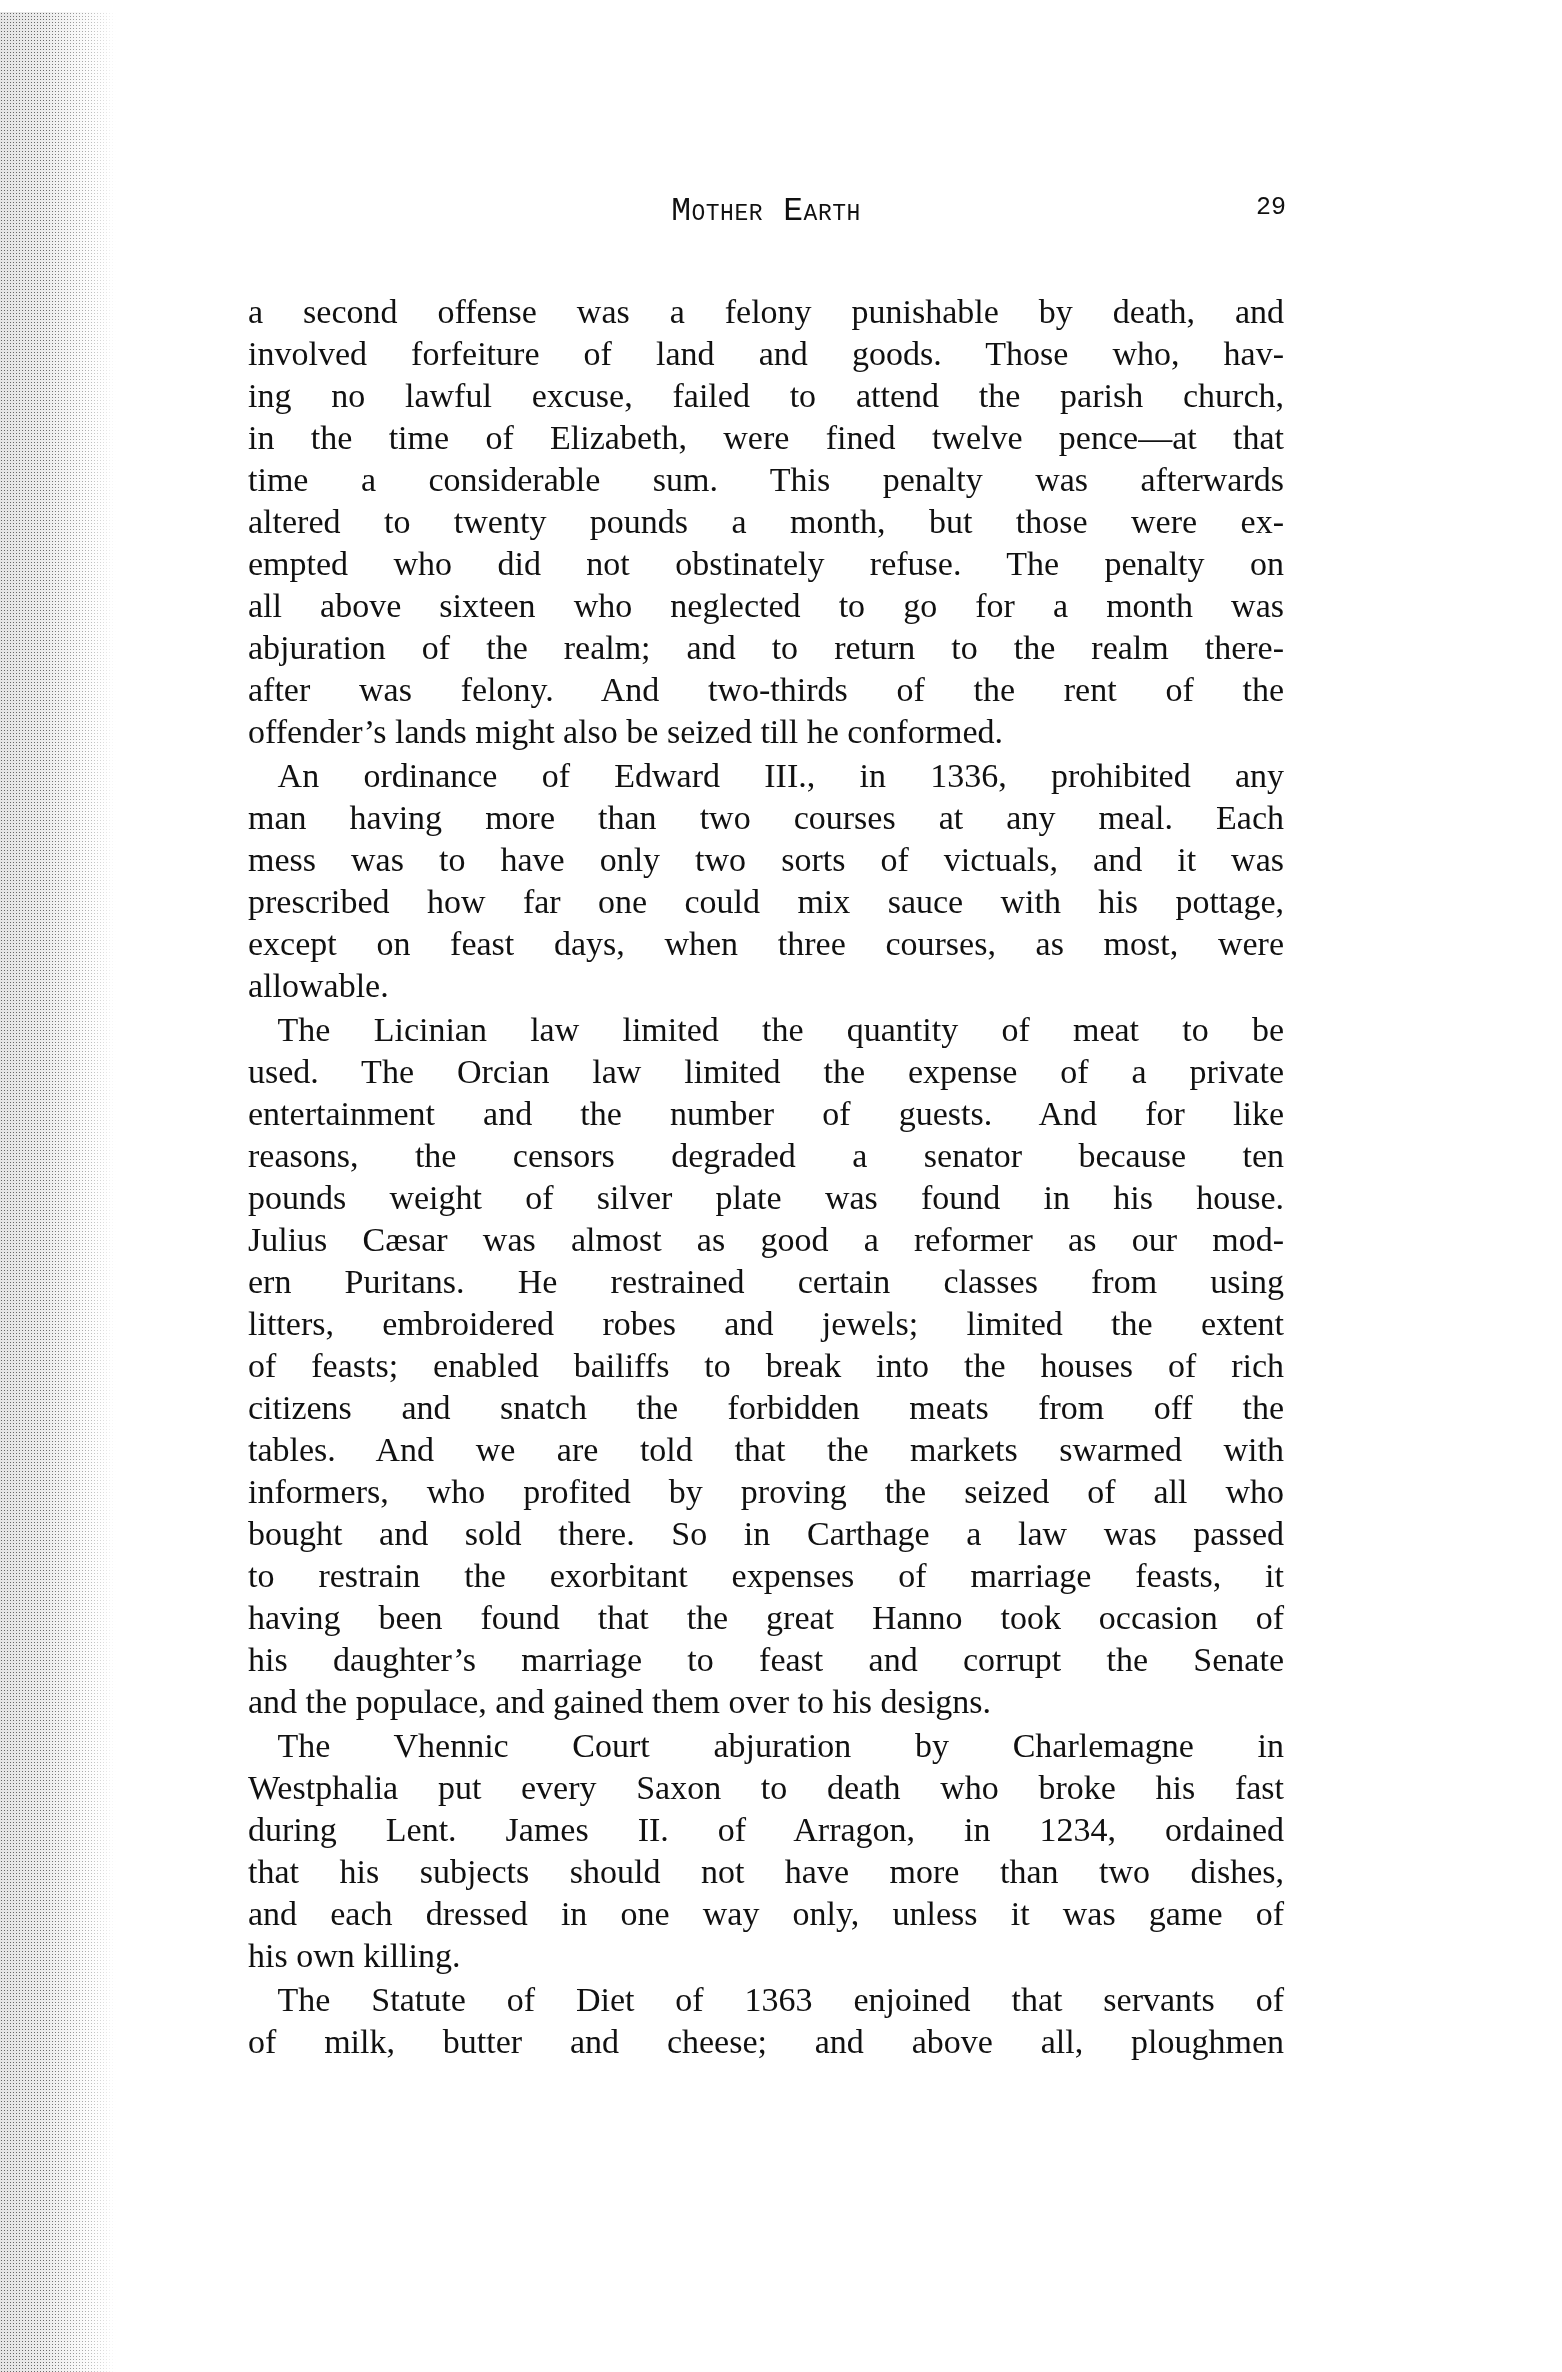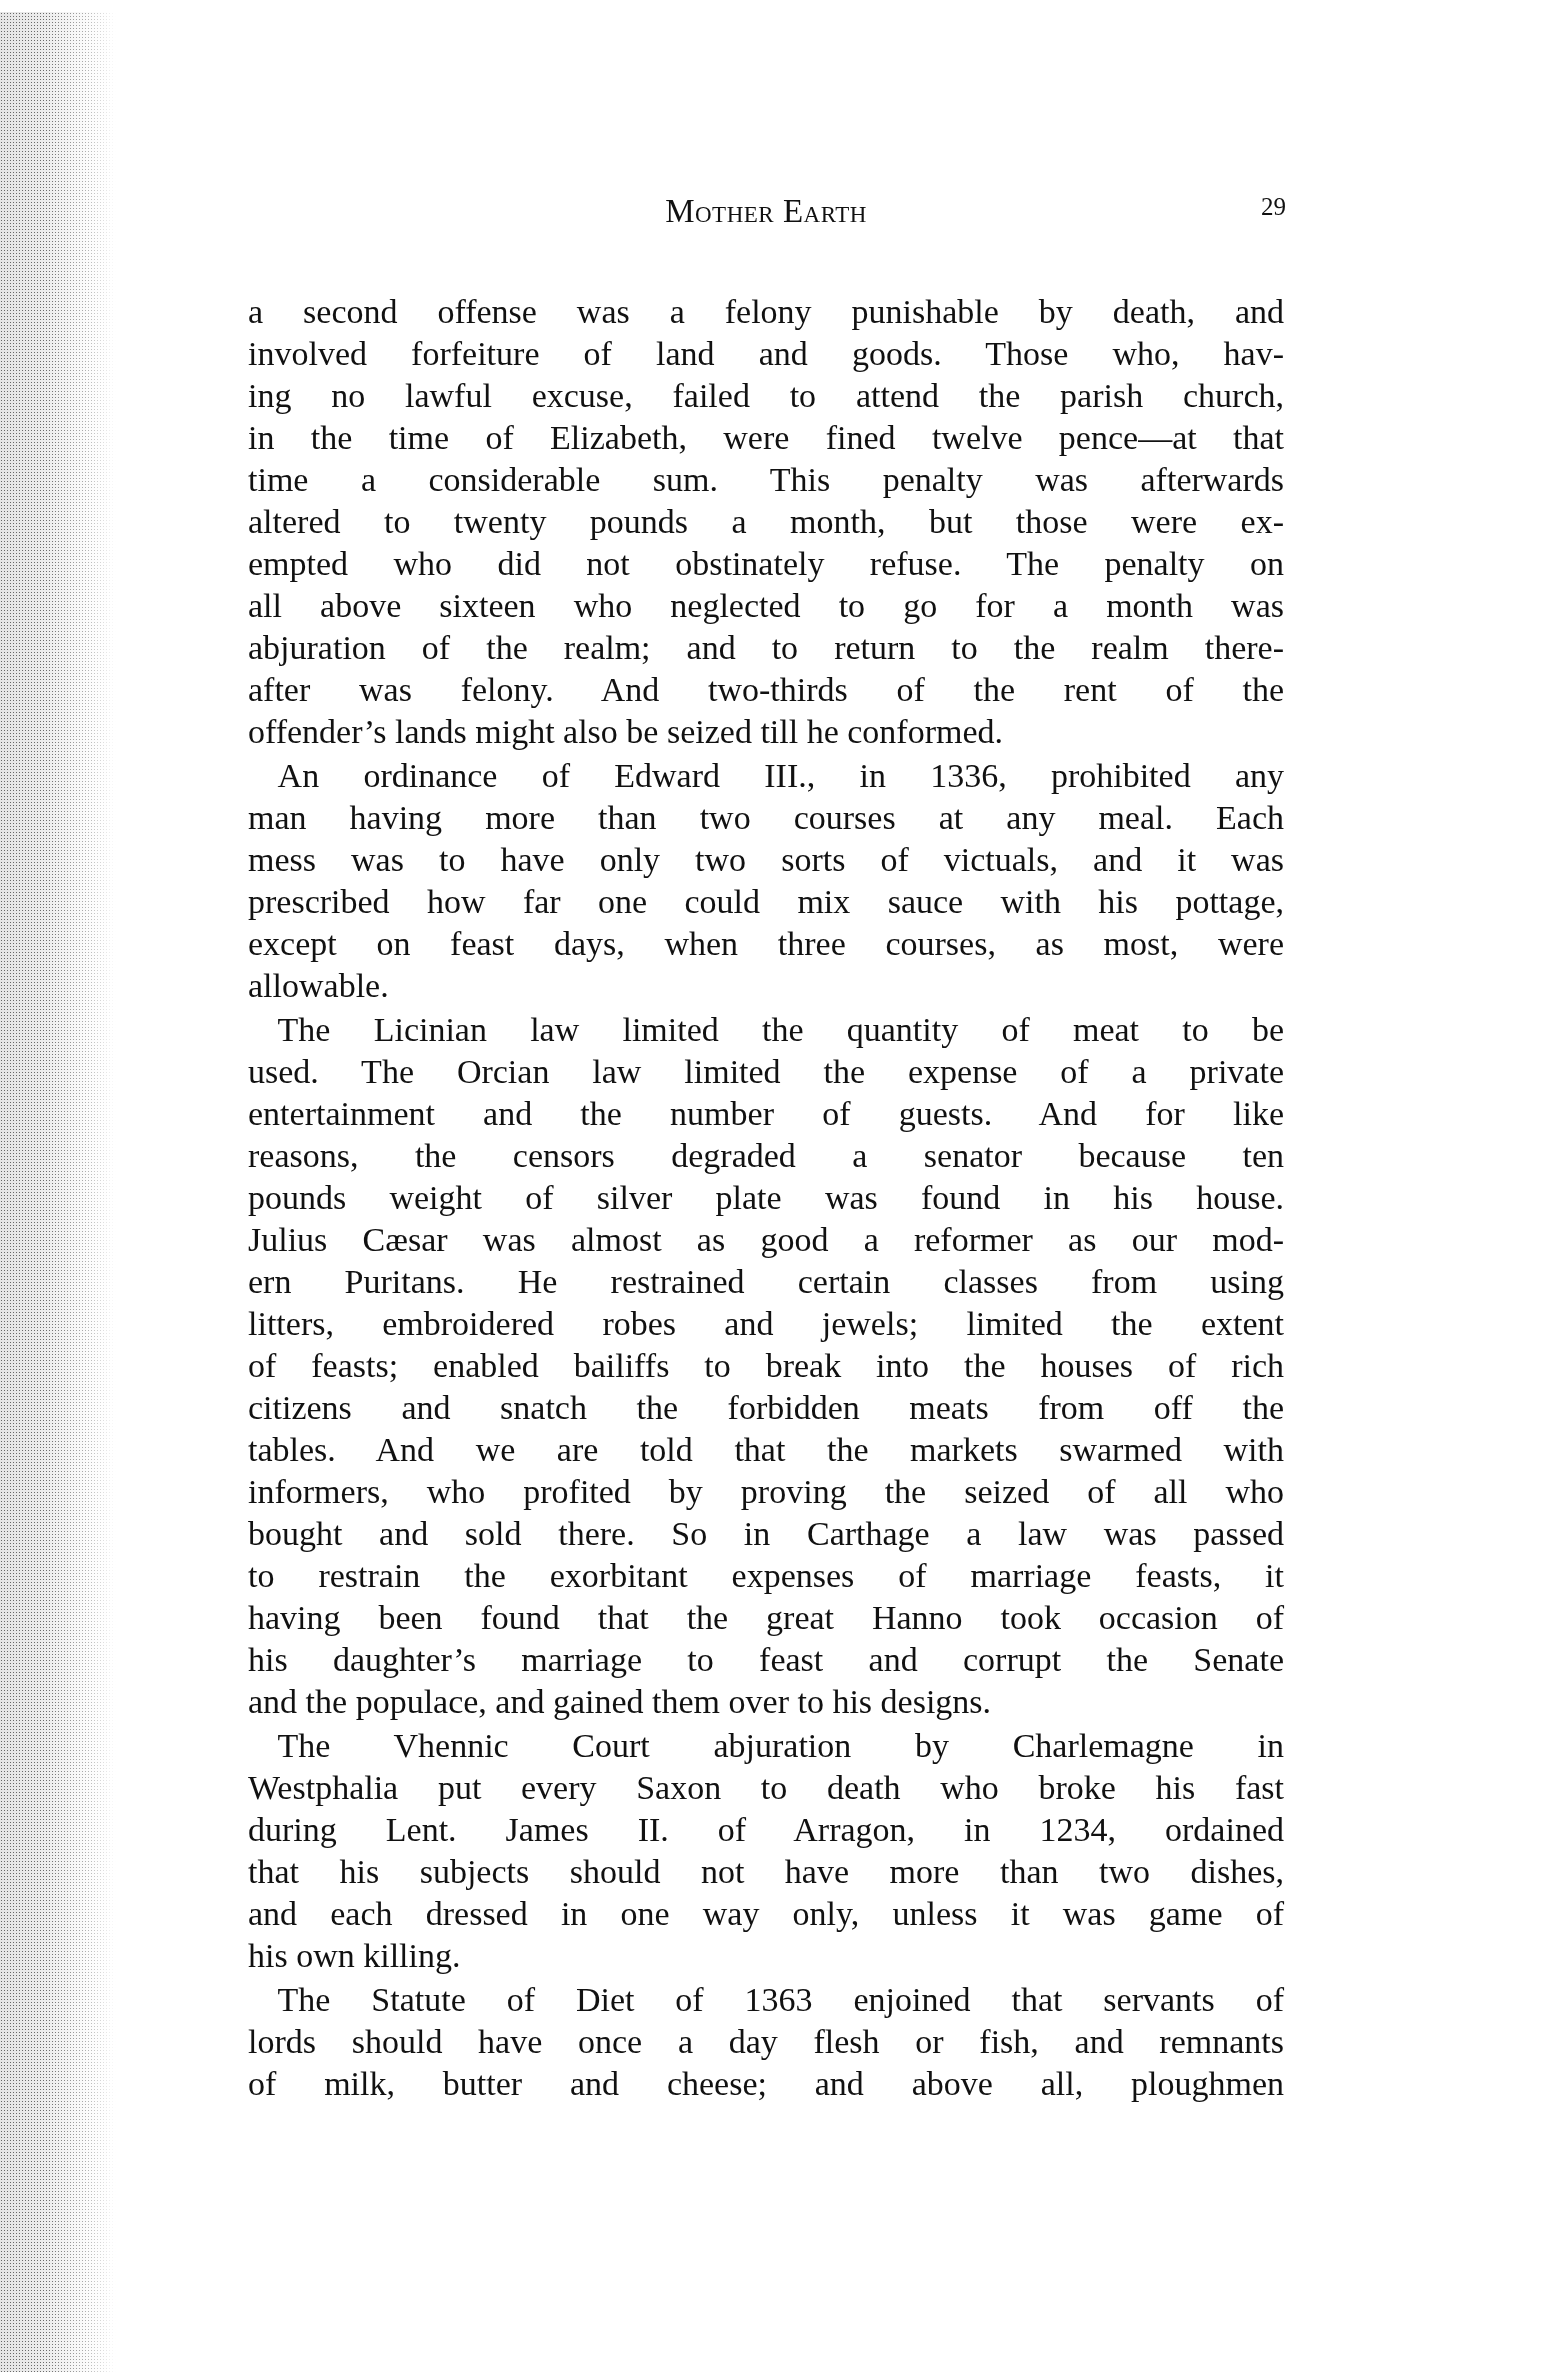--- a/index.html
+++ b/index.html
@@ -36,6 +36,7 @@
     .running-head {
       position: relative;
       height: 59px;
+      font-family: Liberation Mono, monospace;
     }
     .running-title {
       position: absolute;

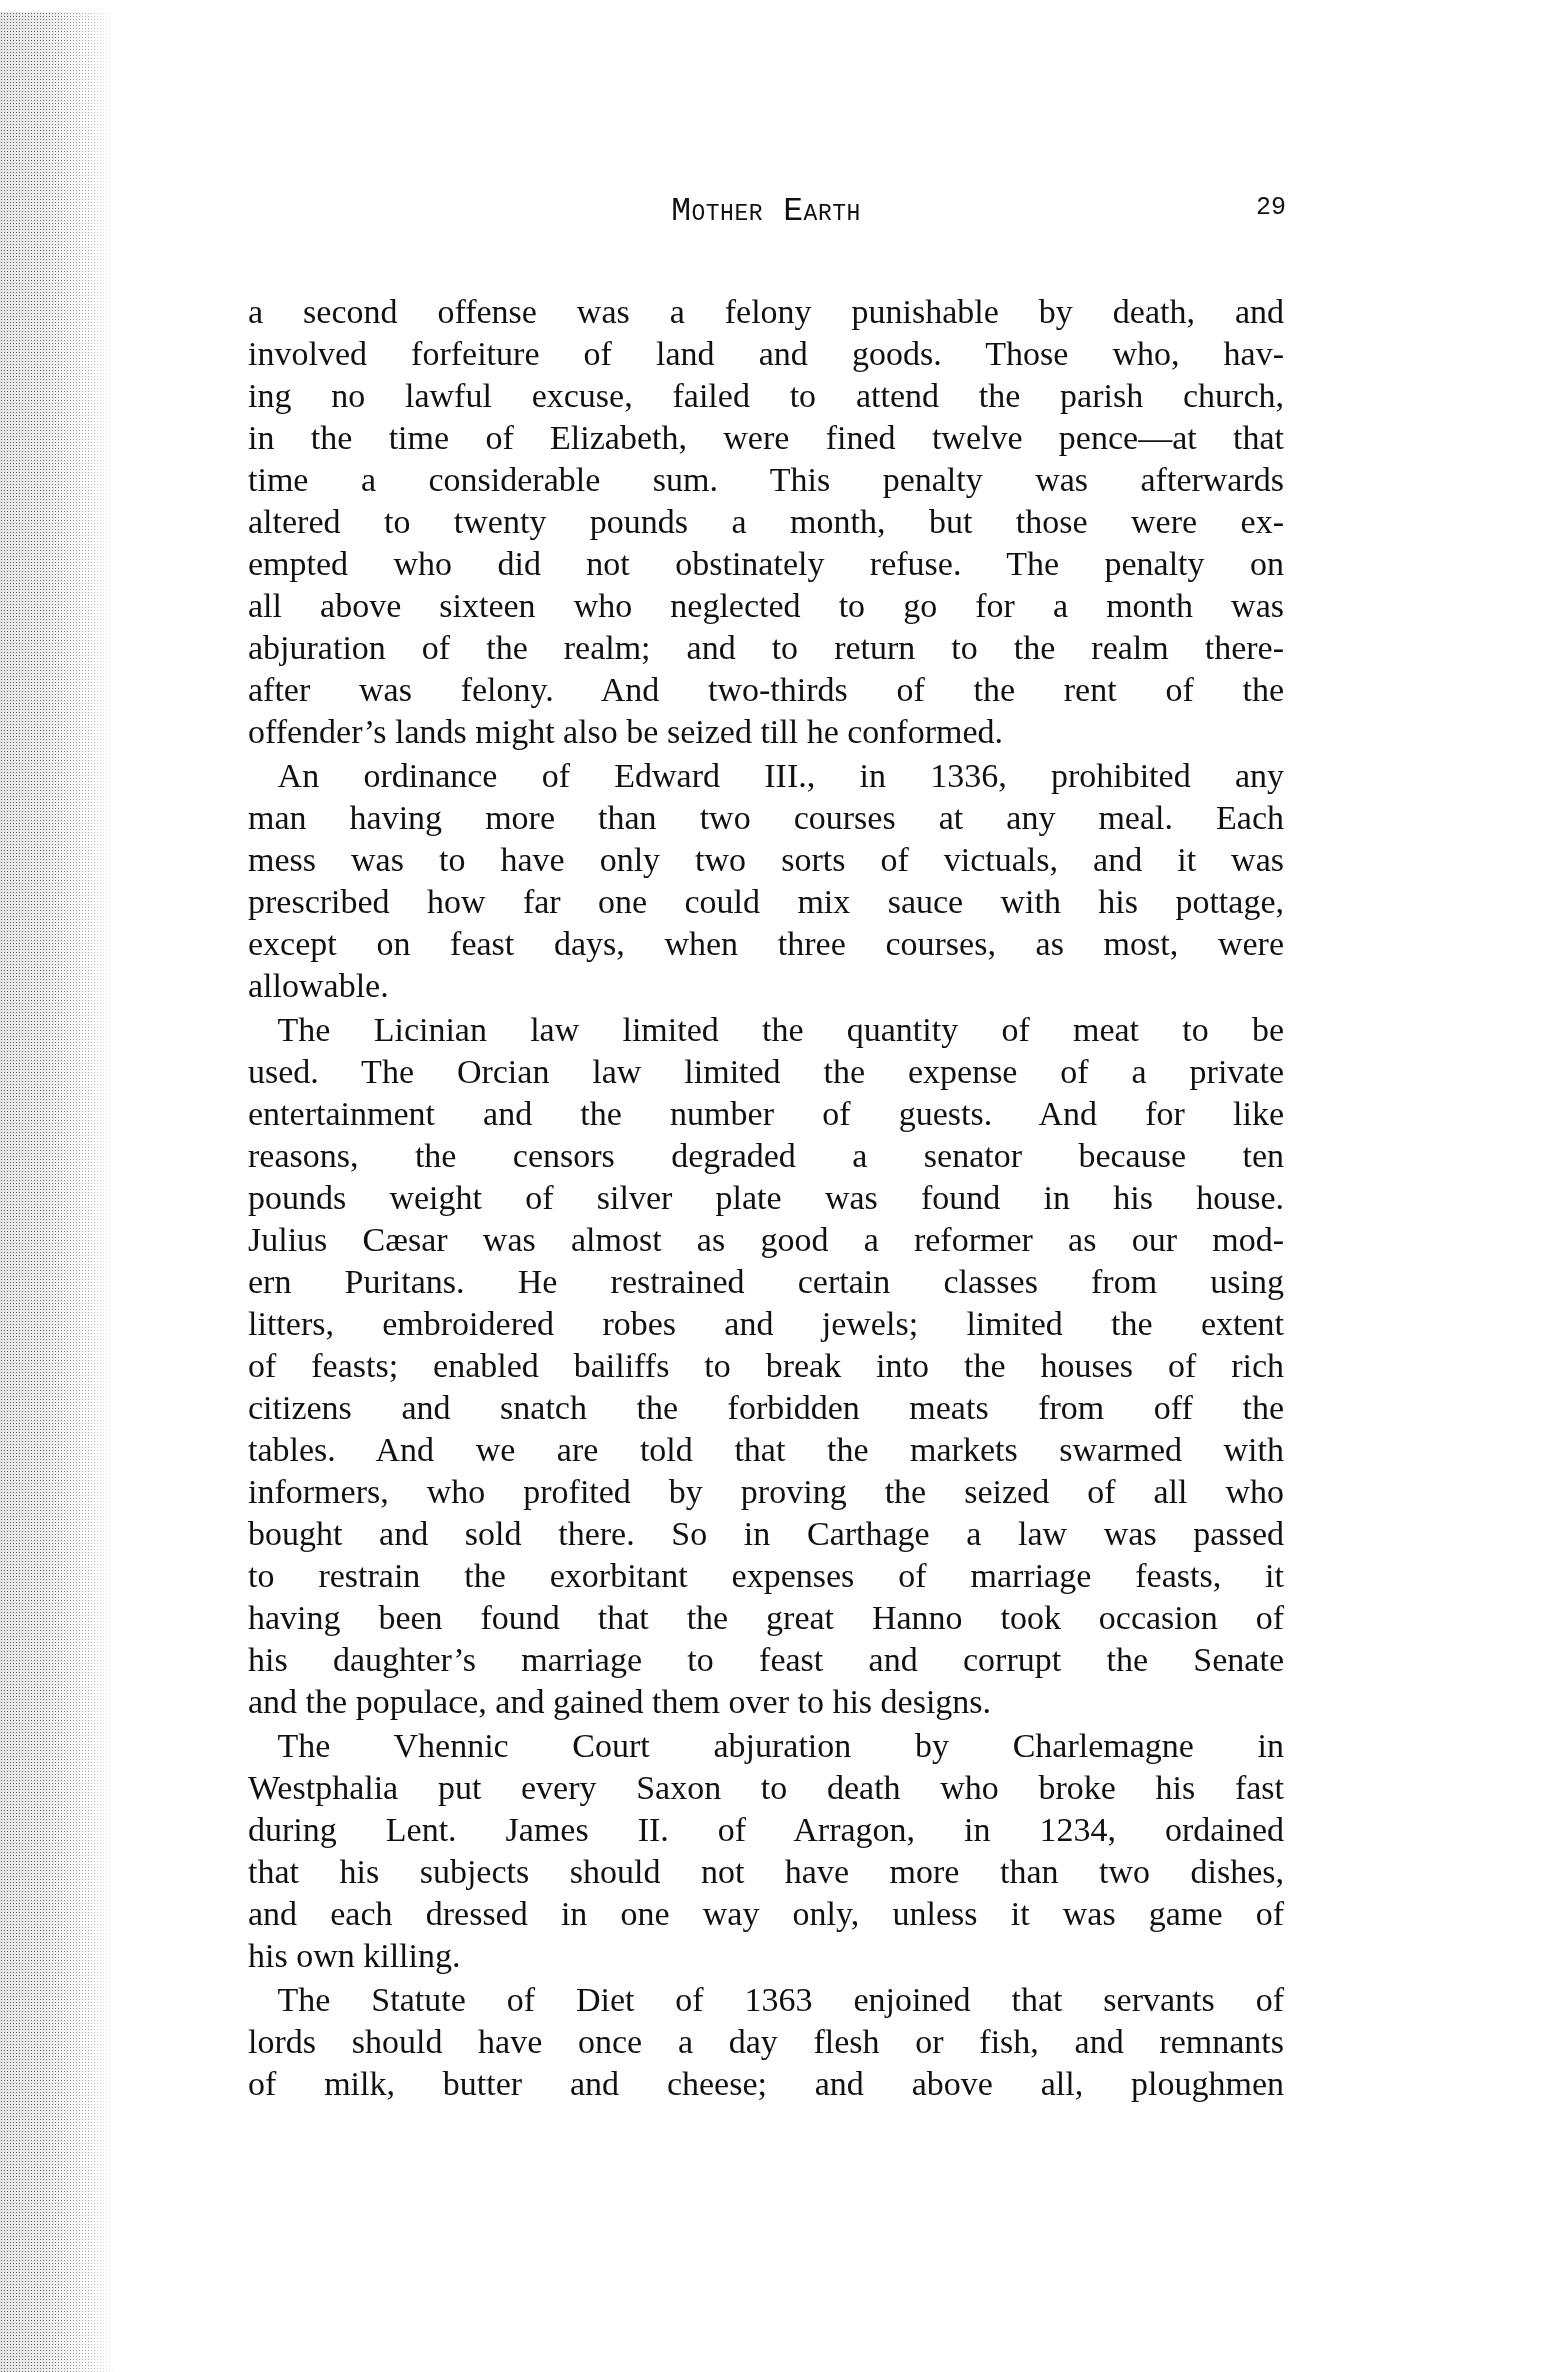--- a/index.html
+++ b/index.html
@@ -139,7 +139,6 @@
       </p>
       <p class="para indent-first">
         <span class="line">The Statute of Diet of 1363 enjoined that servants of</span>
-        <span class="line">lords should have once a day flesh or fish, and remnants</span>
         <span class="line">of milk, butter and cheese; and above all, ploughmen</span>
       </p>
     </div>

